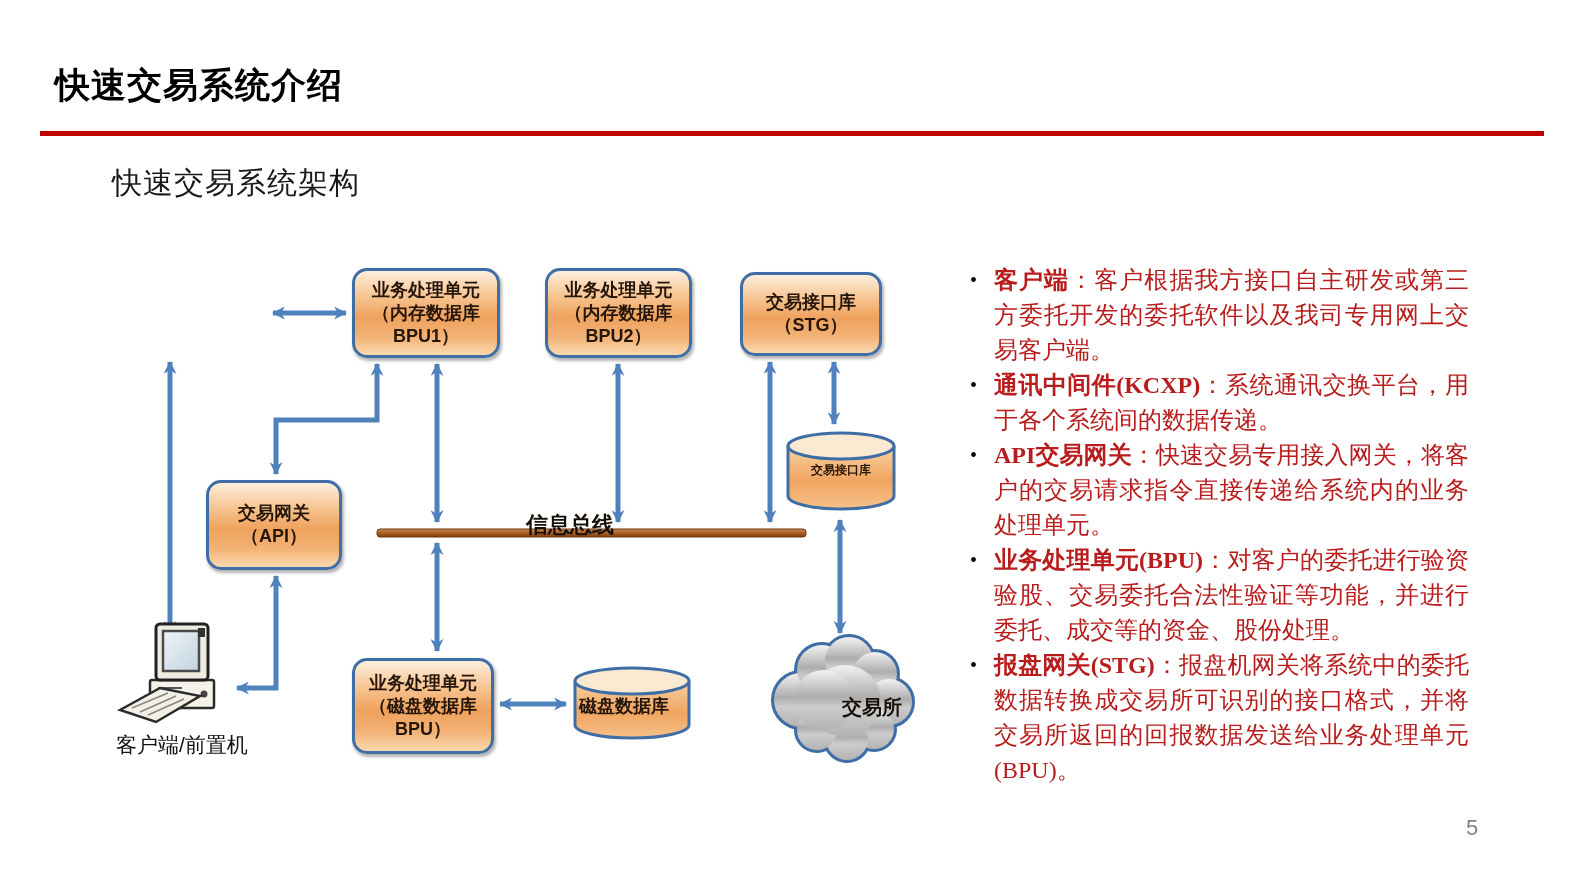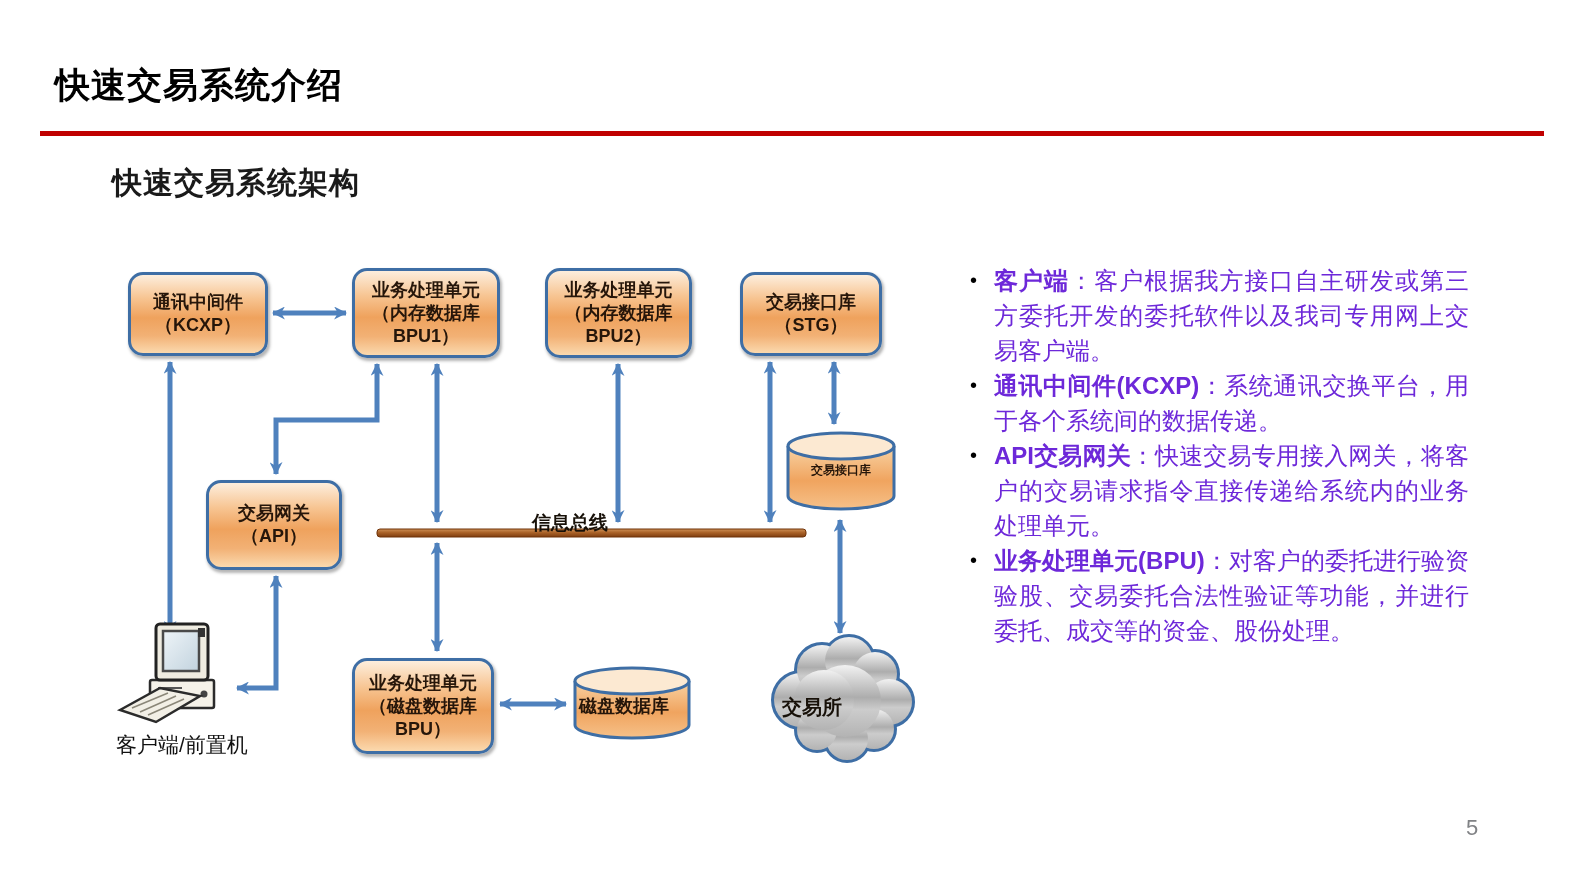--- a/index.html
+++ b/index.html
@@ -15,7 +15,7 @@
     position:absolute;left:40px;top:131px;width:1504px;height:5px;background:#C00000;
   }
   .subtitle{
-    position:absolute;left:112px;top:163px;font-size:30px;font-weight:700;color:#1a1a1a;
+    position:absolute;left:112px;top:163px;font-size:30px;font-weight:400;color:#1a1a1a;
     letter-spacing:1px;
   }
   .connectors{position:absolute;left:0;top:0;width:1587px;height:892px;}

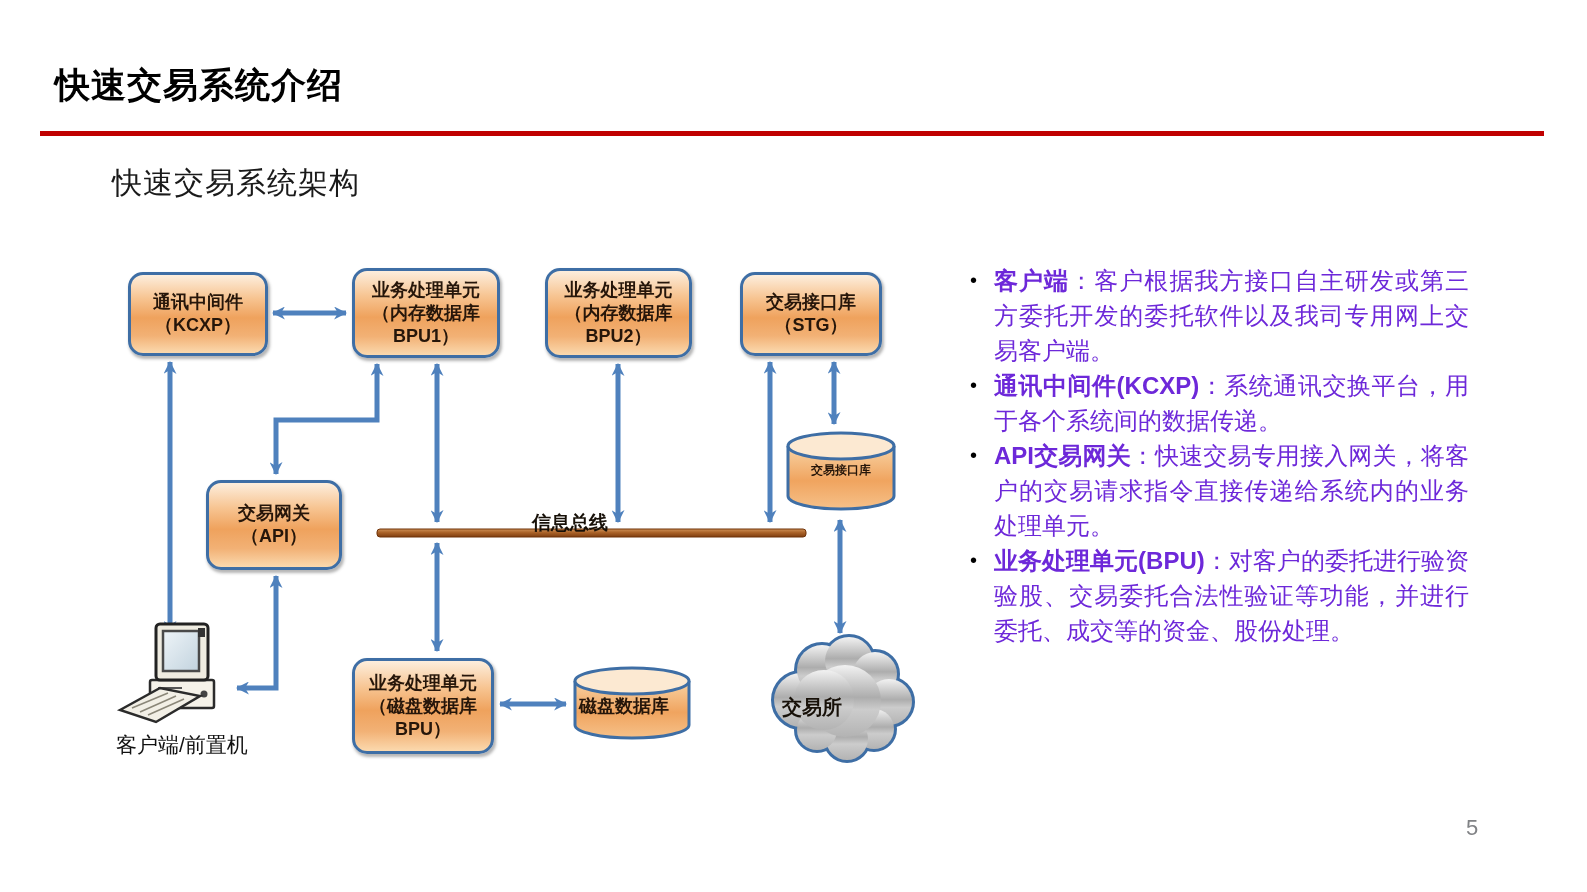--- a/index.html
+++ b/index.html
@@ -43,8 +43,9 @@
     position:absolute;left:967px;top:263px;width:502px;list-style:none;margin:0;padding:0;
   }
   .bullets li{
-    position:relative;padding-left:27px;font-size:24px;line-height:35px;color:#6d28d9;
+    position:relative;padding-left:27px;font-size:24px;line-height:35px;color:#b91c1c;
     text-align:justify;
+    font-family:Liberation Serif, serif;
   }
   .bullets li::before{
     content:"\2022";position:absolute;left:3px;top:0;font-size:20px;color:#000;

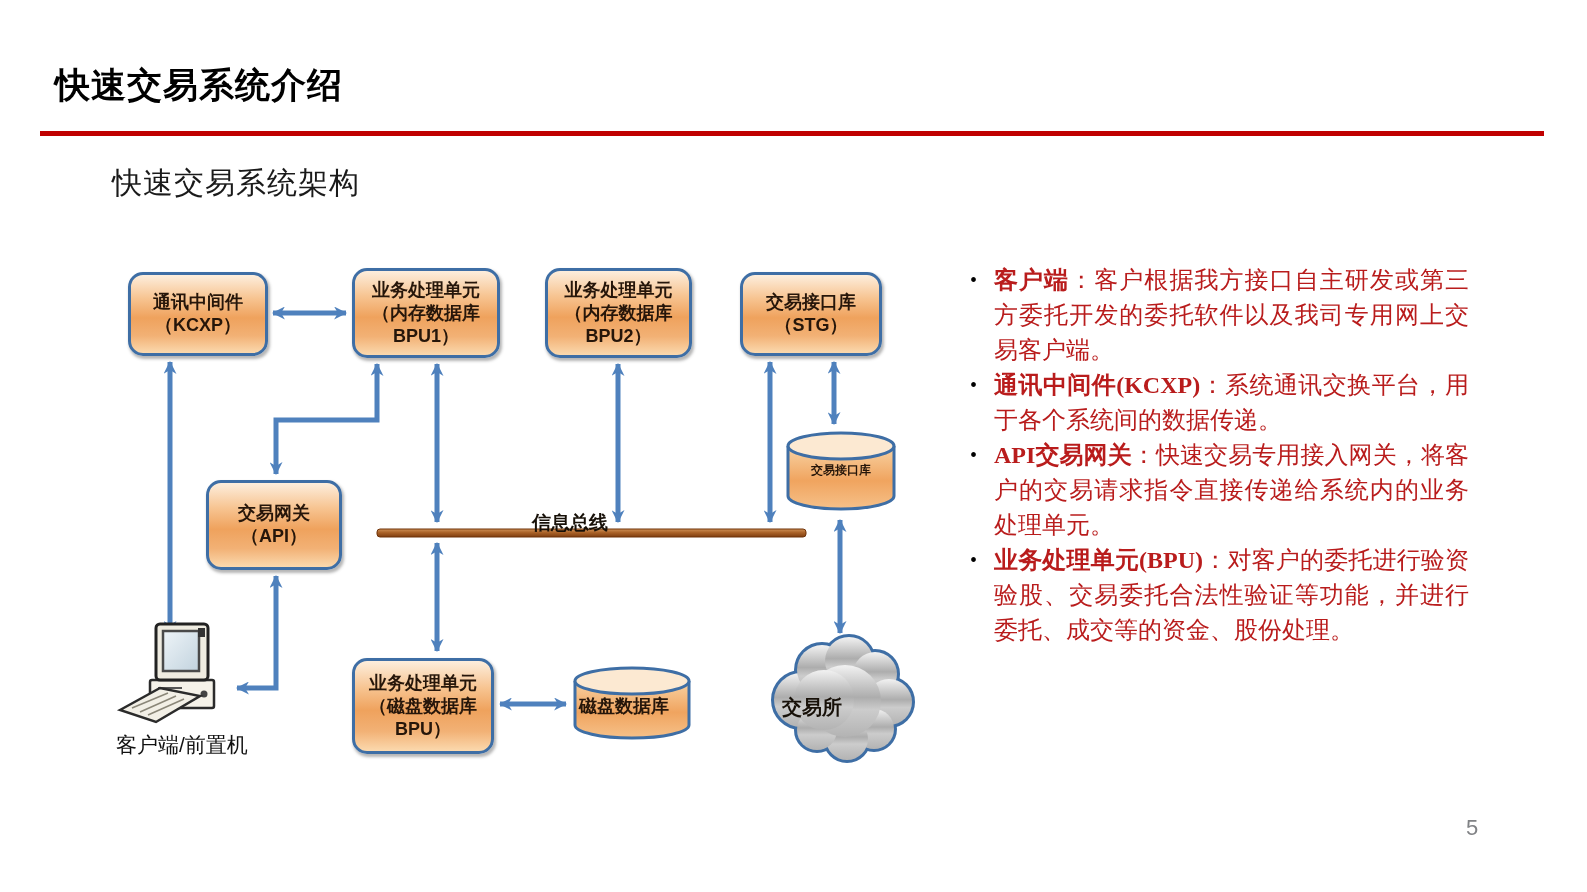--- a/index.html
+++ b/index.html
@@ -160,10 +160,6 @@
     </g>
   </svg>
 
-  <div class="node" style="left:128px;top:272px;width:140px;height:84px">
-    <span class="nlabel">通讯中间件
-（KCXP）</span>
-  </div>
   <div class="node" style="left:352px;top:268px;width:148px;height:90px">
     <span class="nlabel">业务处理单元
 （内存数据库

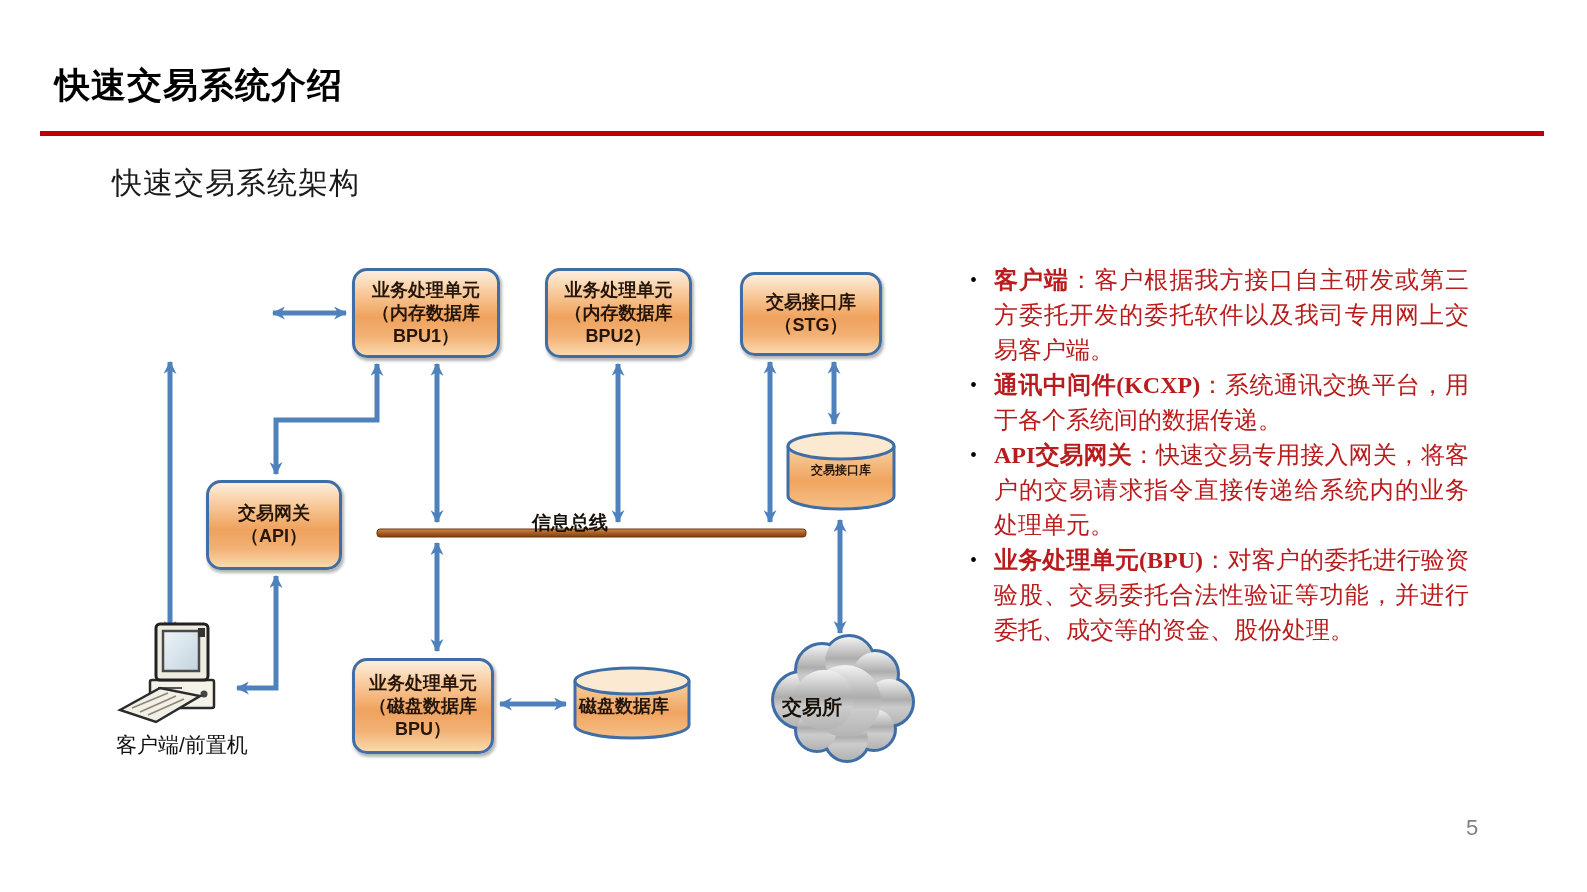--- a/index.html
+++ b/index.html
@@ -34,7 +34,7 @@
   }
   .bus-label{
     position:absolute;left:505px;top:510px;width:130px;text-align:center;
-    font-weight:bold;font-size:19px;color:#171008;
+    font-weight:bold;font-size:22px;color:#171008;
   }
   .client-label{
     position:absolute;left:116px;top:731px;width:170px;font-weight:normal;font-size:21px;color:#111;

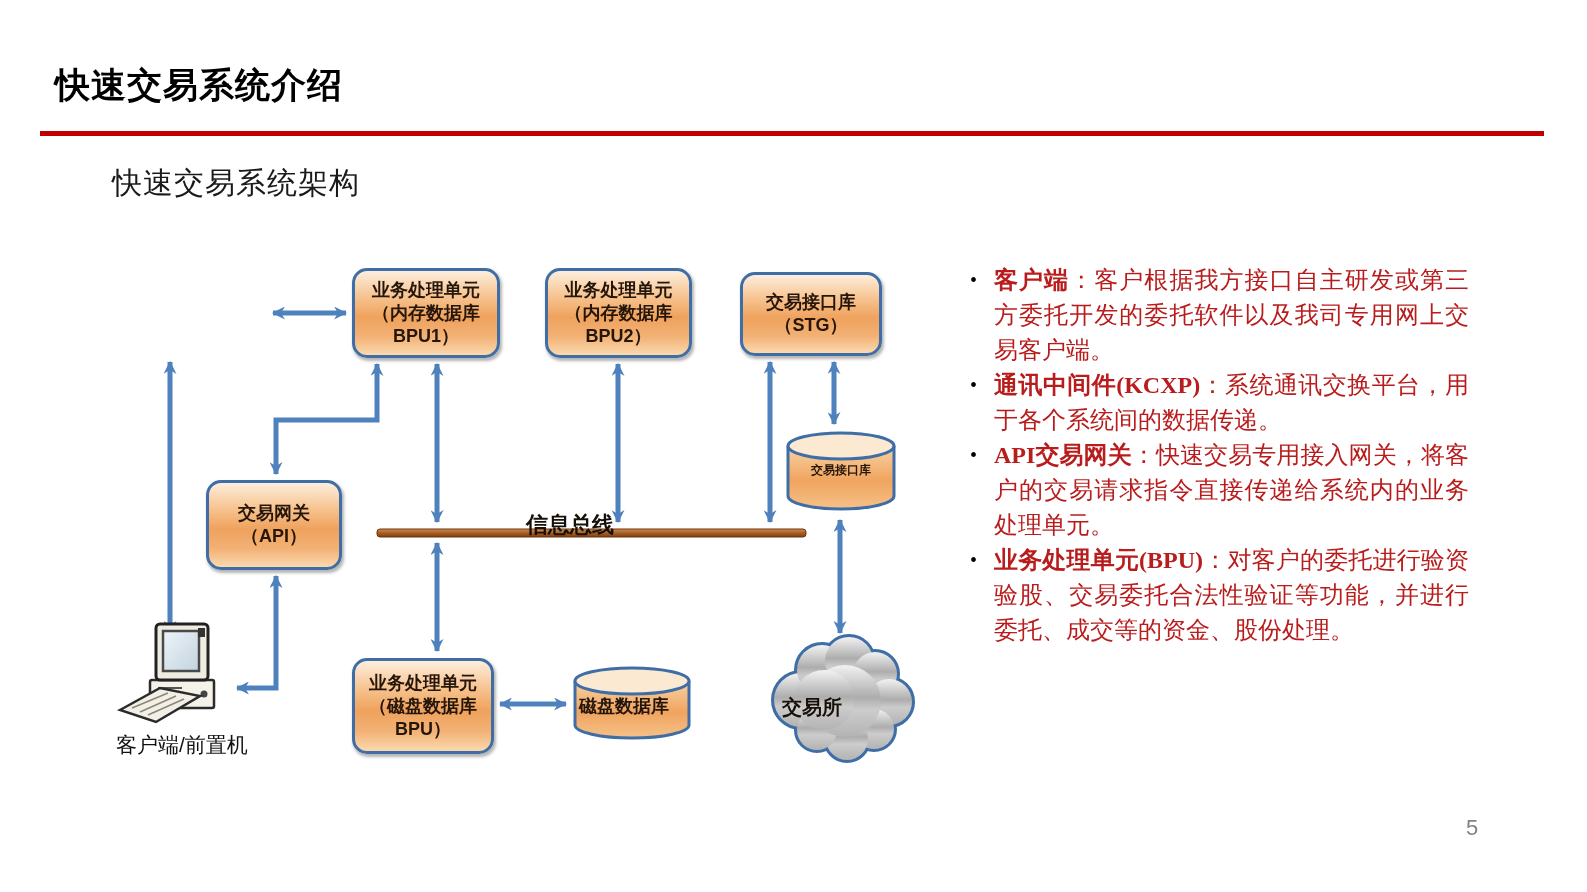--- a/index.html
+++ b/index.html
@@ -203,6 +203,9 @@
     <li>
       <b>业务处理单元(BPU)</b><span>：对客户的委托进行验资验股、交易委托合法性验证等功能，并进行委托、成交等的资金、股份处理。</span>
     </li>
+    <li>
+      <b>报盘网关(STG)</b><span>：报盘机网关将系统中的委托数据转换成交易所可识别的接口格式，并将交易所返回的回报数据发送给业务处理单元(BPU)。</span>
+    </li>
   </ul>
 
   <div class="page-number">5</div>

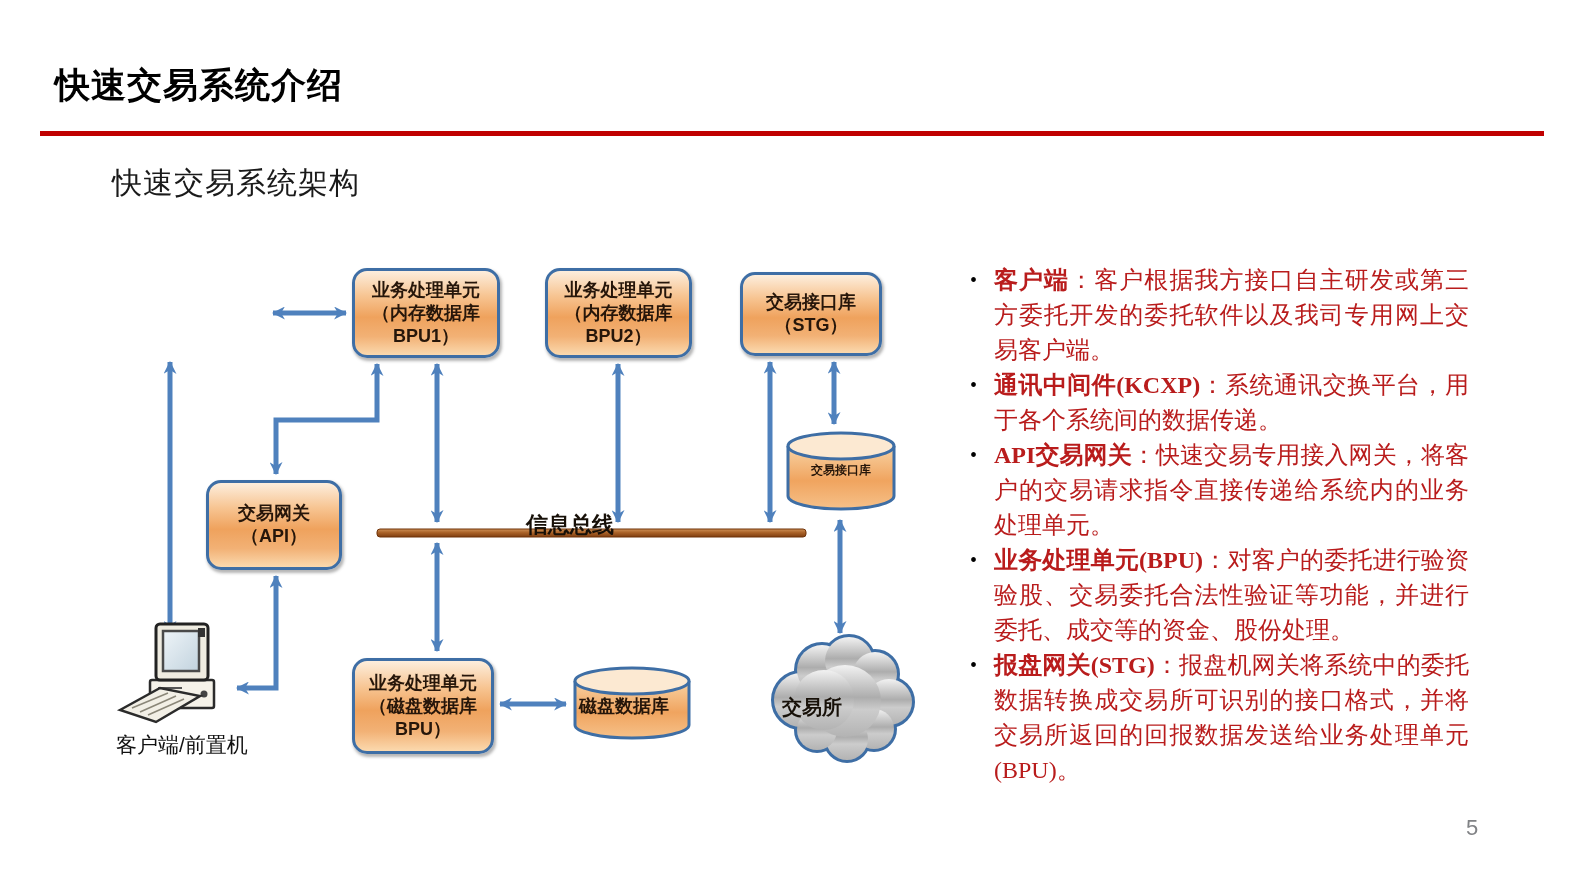--- a/index.html
+++ b/index.html
@@ -186,7 +186,7 @@
 
   <div class="shape-label" style="left:785px;top:462px;width:112px;font-size:12px">交易接口库</div>
   <div class="shape-label" style="left:574px;top:694px;width:100px;font-size:18px">磁盘数据库</div>
-  <div class="shape-label" style="left:746px;top:694px;width:132px;font-size:20px;color:#171008">交易所</div>
+  <div class="shape-label" style="left:806px;top:694px;width:132px;font-size:20px;color:#171008">交易所</div>
   <div class="bus-label">信息总线</div>
   <div class="client-label">客户端/前置机</div>
 

